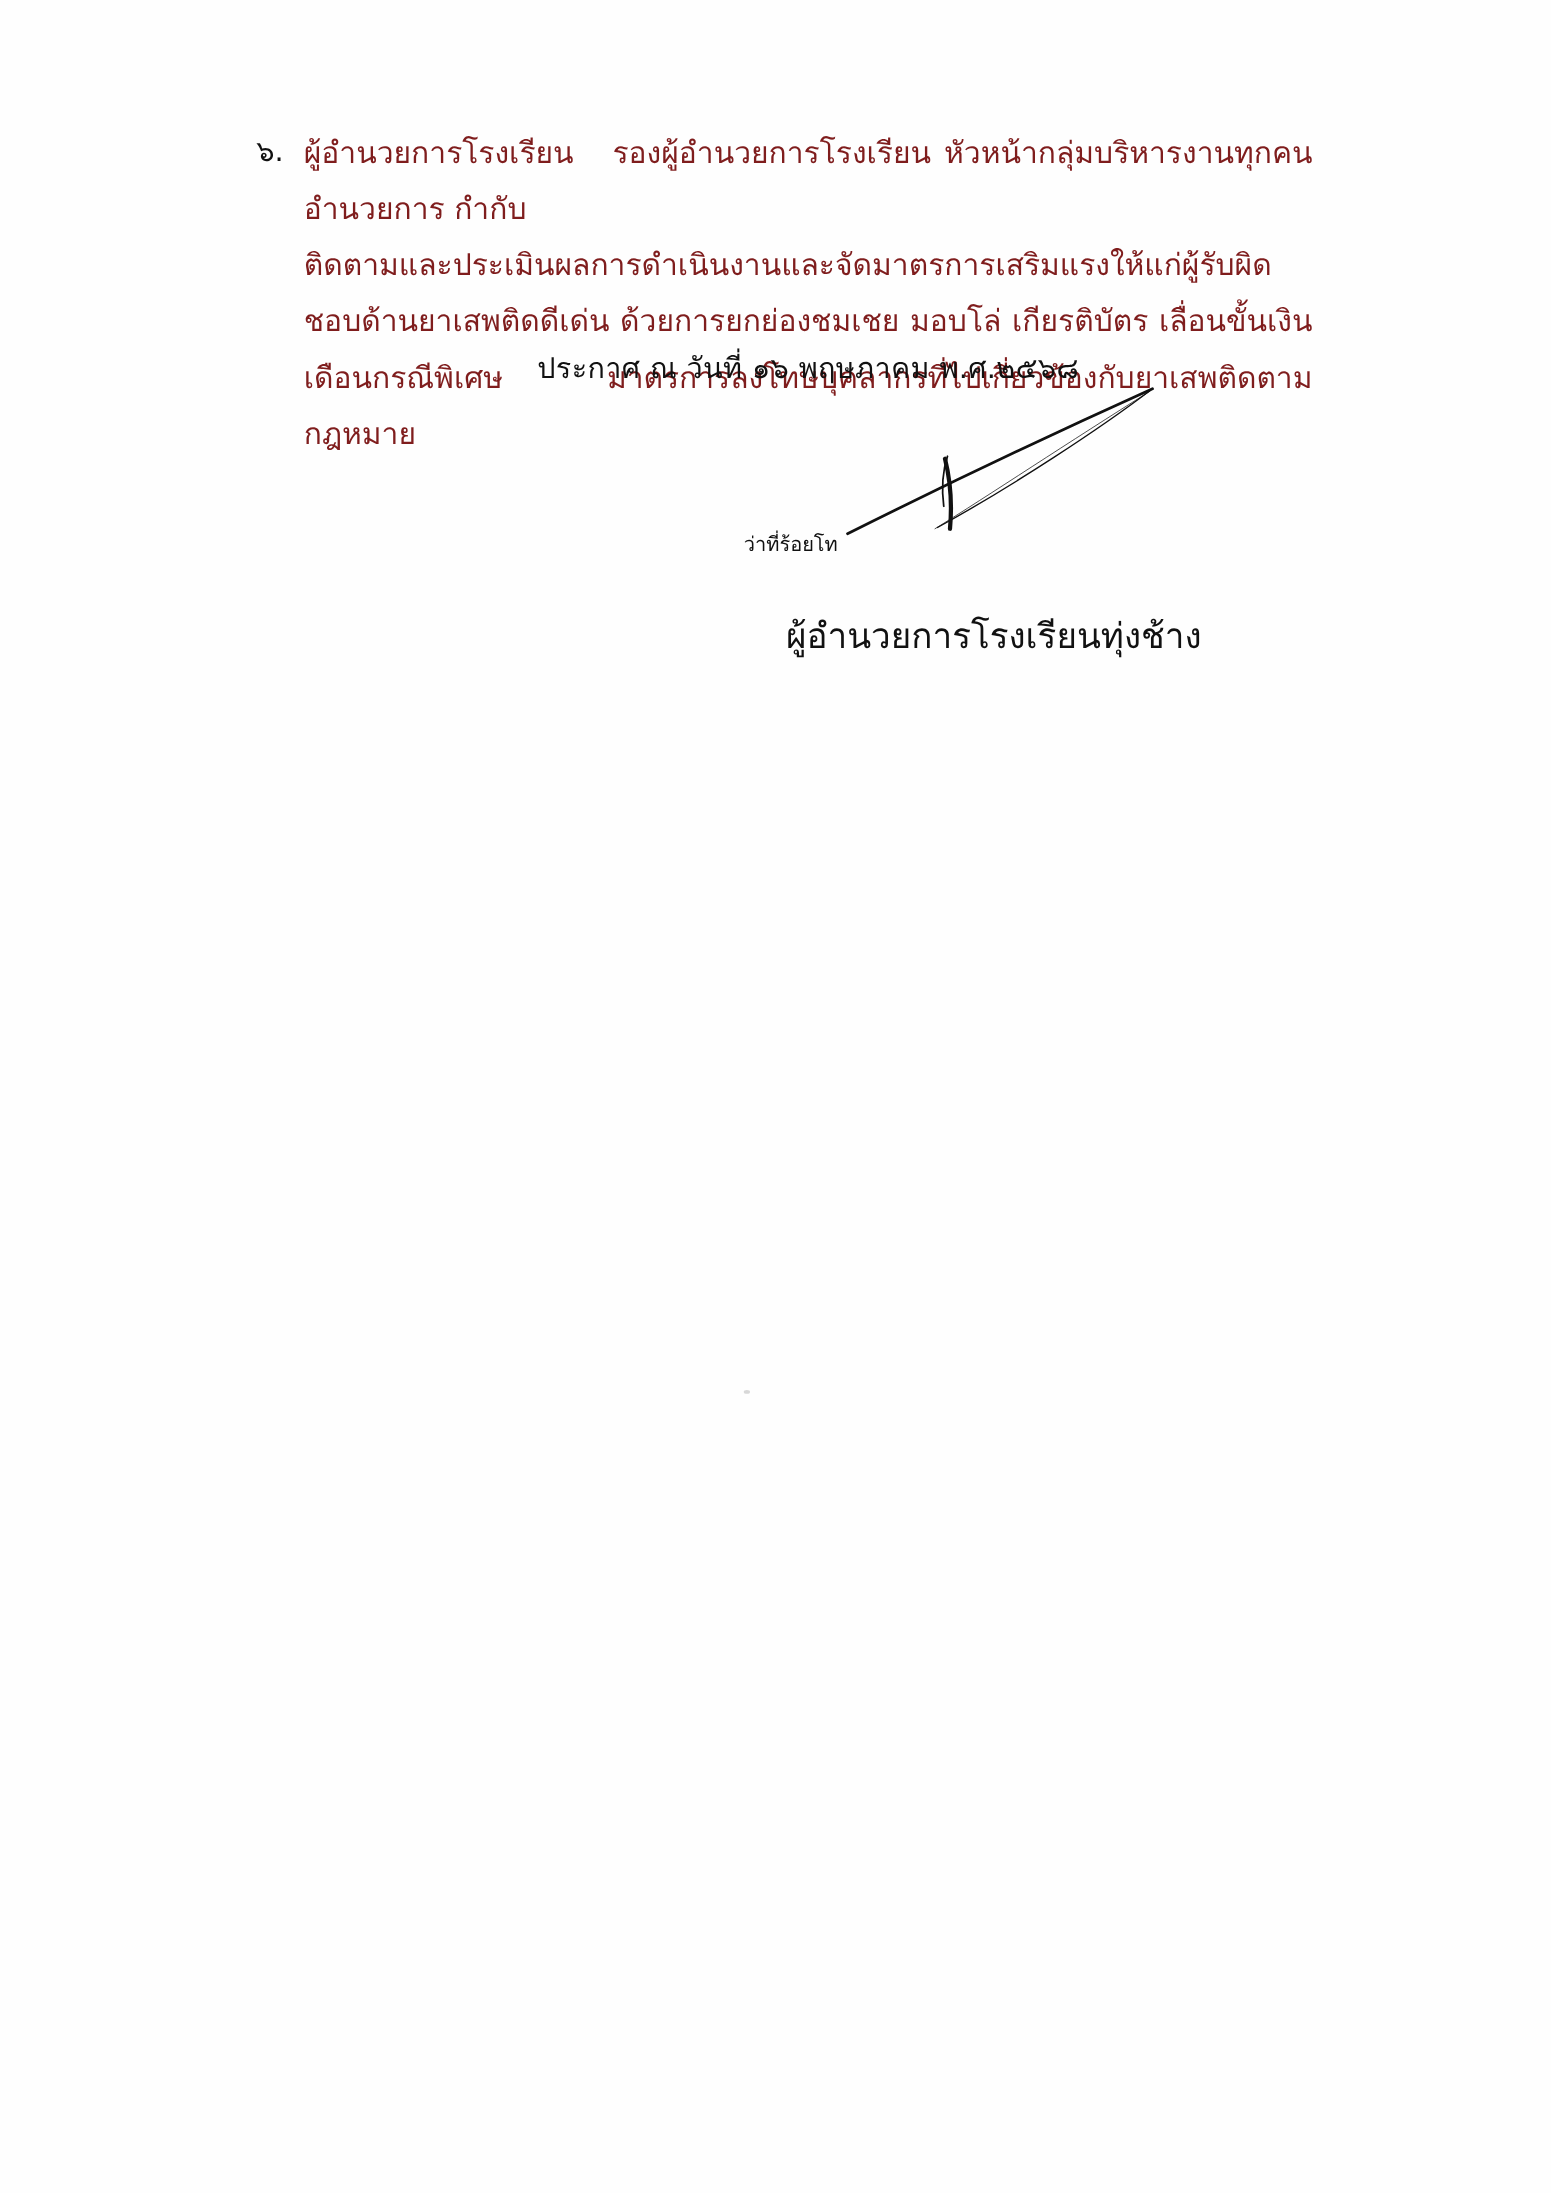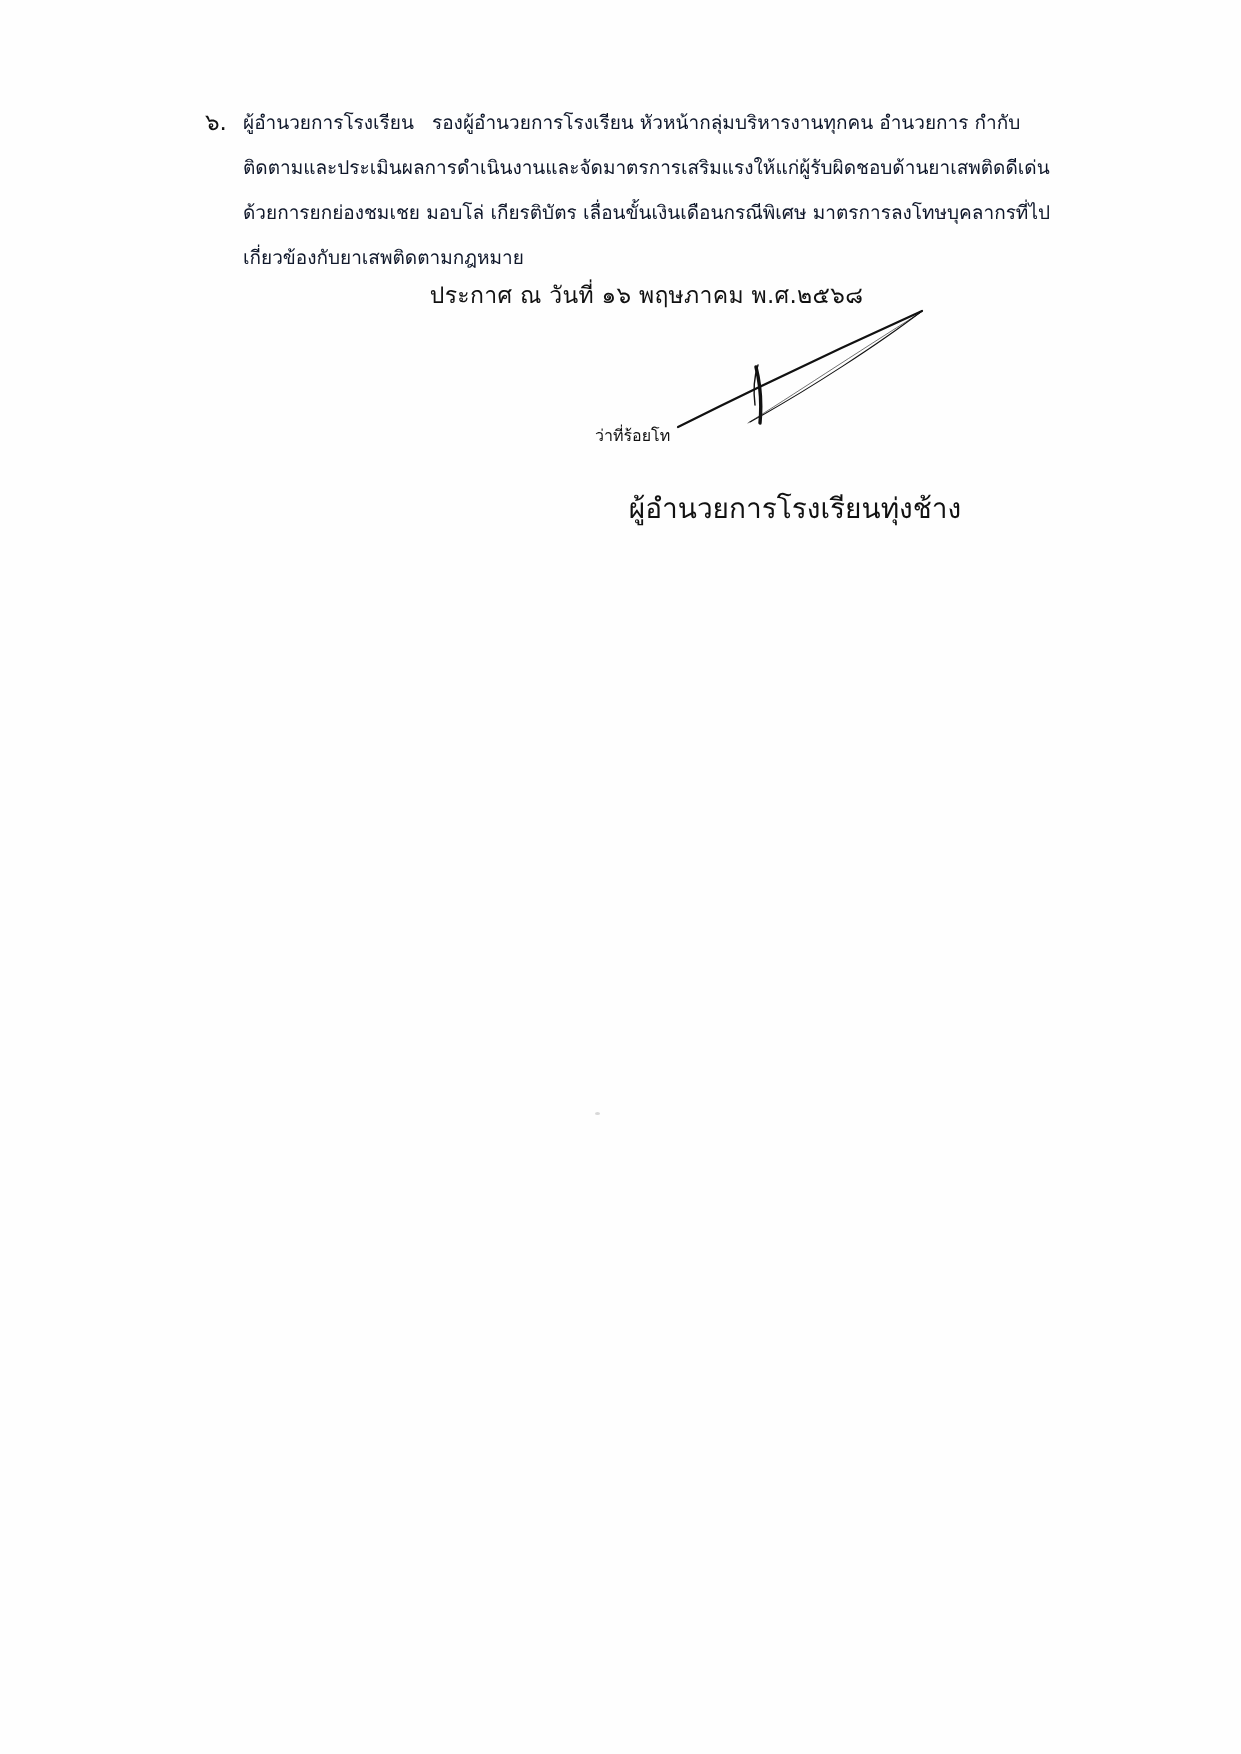--- a/index.html
+++ b/index.html
@@ -39,11 +39,11 @@
   }
   .clause-body {
     flex: 1 1 auto;
-    font-size: 19px;
+    font-size: 24px;
     line-height: 45px;
     text-align: justify;
     text-justify: inter-word;
-    color: #0f172a;
+    color: #7f1d1d;
   }
   .clause-body .line {
     display: block;

